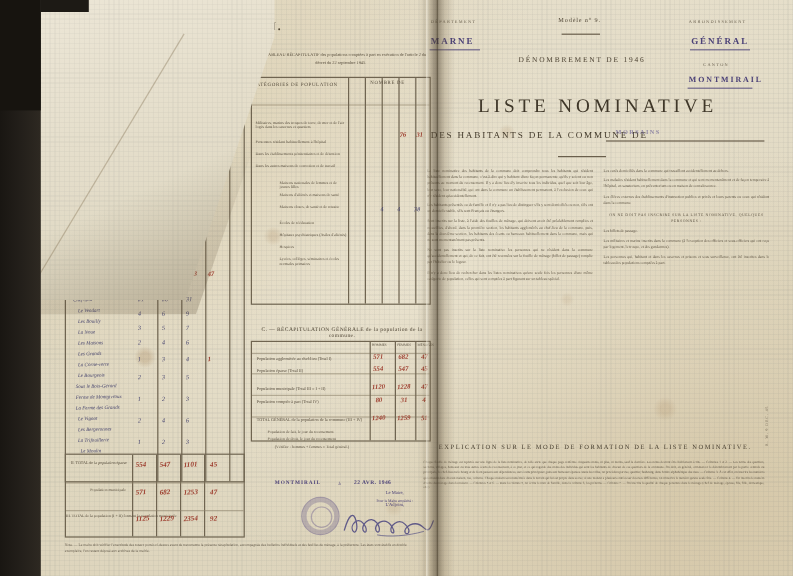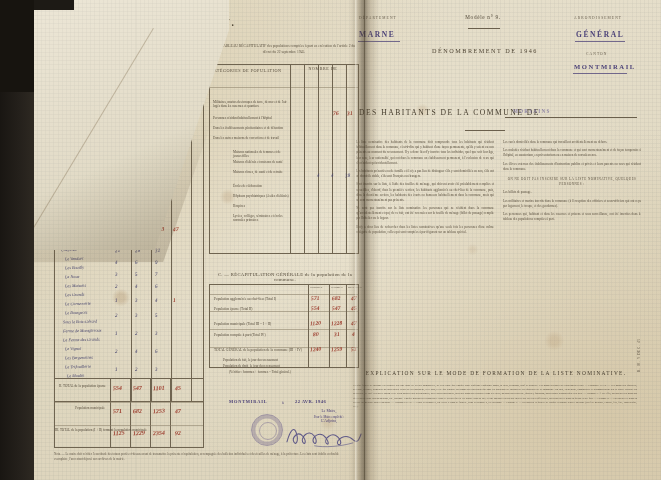--- a/index.html
+++ b/index.html
@@ -348,6 +348,7 @@
 
       <div class="denombrement">DÉNOMBREMENT DE 1946</div>
 
+      <div class="title-main">LISTE NOMINATIVE</div>
 
       <div class="title-sub">DES HABITANTS DE LA COMMUNE DE</div>
       <div class="commune-rule"></div>

